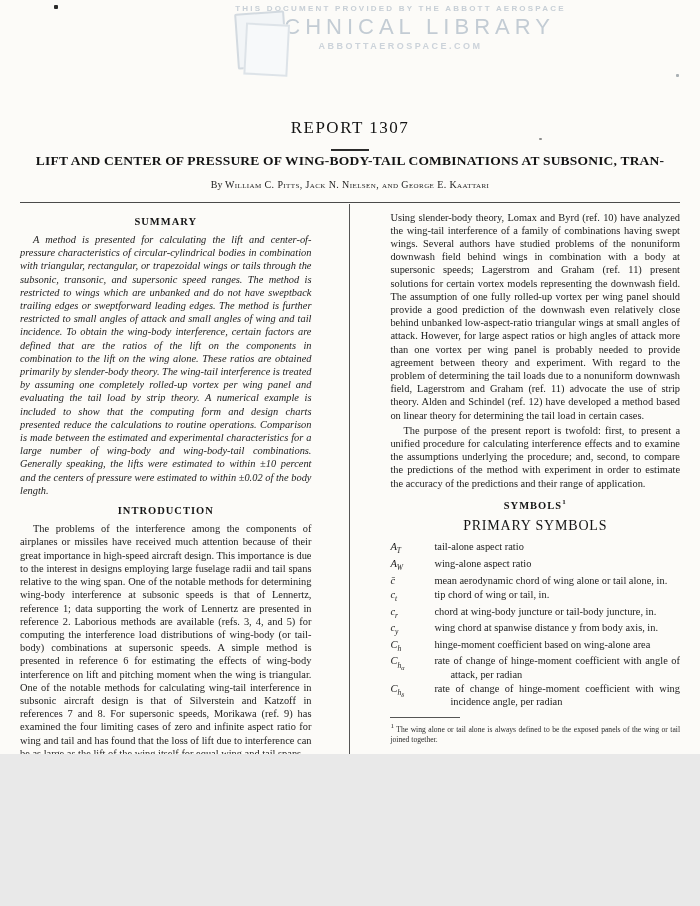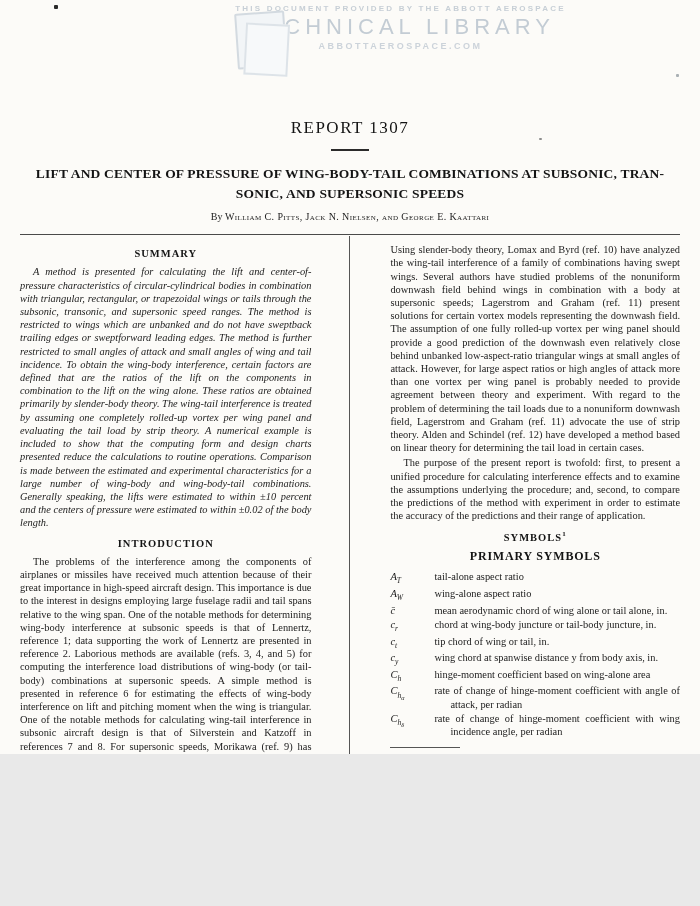--- a/index.html
+++ b/index.html
@@ -48,7 +48,7 @@
     width:38px;height:2px;background:#2b2b2b;margin:11px auto 0 auto;
   }
   .doc-title{
-    margin-top:13px;text-align:center;
+    margin-top:0;text-align:center;
     font-size:13.5px;font-weight:bold;line-height:1.45;color:#141414;
     letter-spacing:.2px;
   }

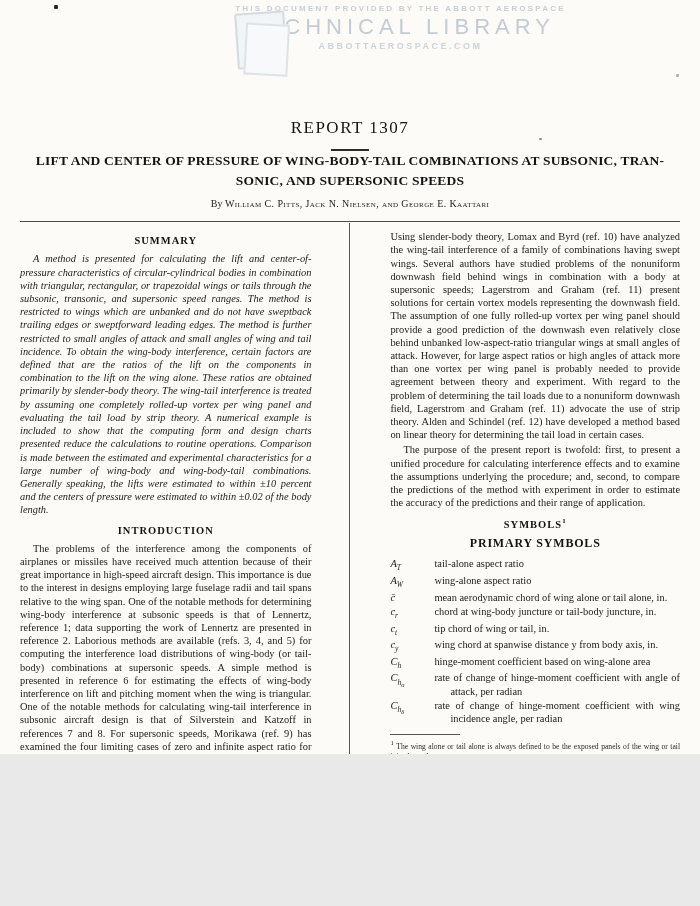--- a/index.html
+++ b/index.html
@@ -124,7 +124,6 @@
   <div class="title-rule"></div>
   <div class="doc-title">
     <div>LIFT AND CENTER OF PRESSURE OF WING-BODY-TAIL COMBINATIONS AT SUBSONIC, TRAN-</div>
-    <div>SONIC, AND SUPERSONIC SPEEDS</div>
   </div>
   <div class="byline">
     <span>By</span>

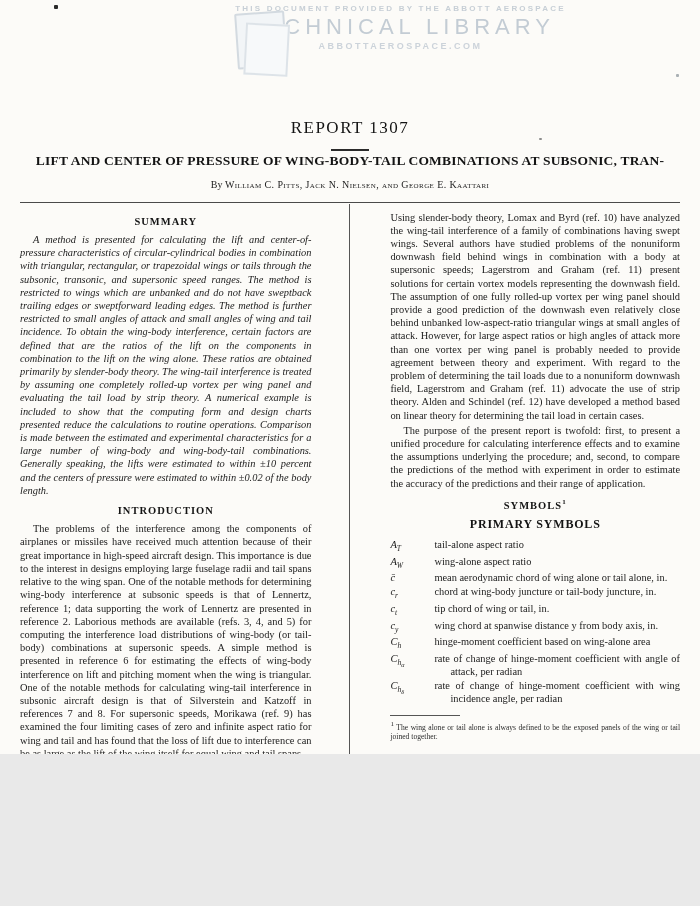--- a/index.html
+++ b/index.html
@@ -73,7 +73,7 @@
     letter-spacing:1px;margin:4px 0 5px 0;color:#141414;
   }
   .sub-heading{
-    text-align:center;font-weight:bold;font-size:12px;
+    text-align:center;font-weight:normal;font-size:14px;
     letter-spacing:.8px;margin:2px 0 6px 0;color:#141414;
   }
   p.body-text{margin:0 0 2px 0;text-align:justify;color:#212121;}

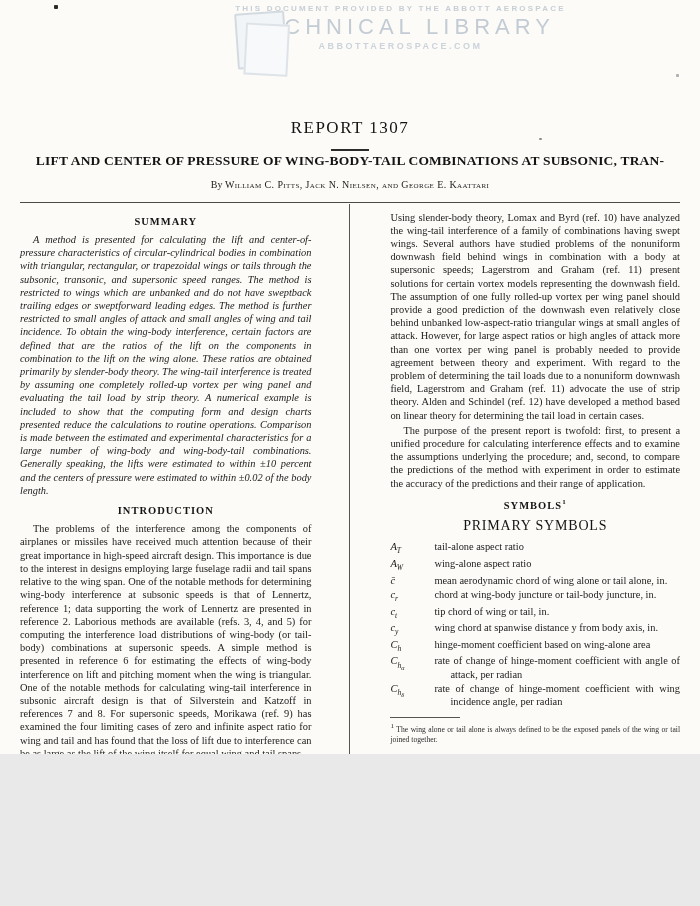--- a/index.html
+++ b/index.html
@@ -165,12 +165,12 @@
             <div class="symbol-def">mean aerodynamic chord of wing alone or tail alone, in.</div>
           </div>
           <div class="symbol-row">
+            <div class="symbol-cell">c<sub>t</sub></div>
+            <div class="symbol-def">tip chord of wing or tail, in.</div>
+          </div>
+          <div class="symbol-row">
             <div class="symbol-cell">c<sub>r</sub></div>
             <div class="symbol-def">chord at wing-body juncture or tail-body juncture, in.</div>
-          </div>
-          <div class="symbol-row">
-            <div class="symbol-cell">c<sub>t</sub></div>
-            <div class="symbol-def">tip chord of wing or tail, in.</div>
           </div>
           <div class="symbol-row">
             <div class="symbol-cell">c<sub>y</sub></div>

